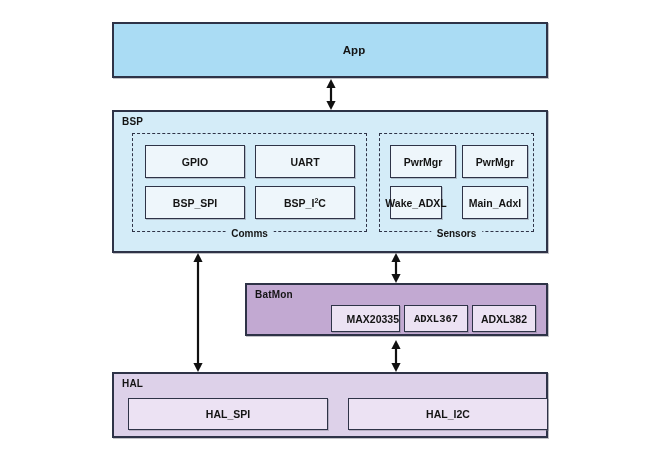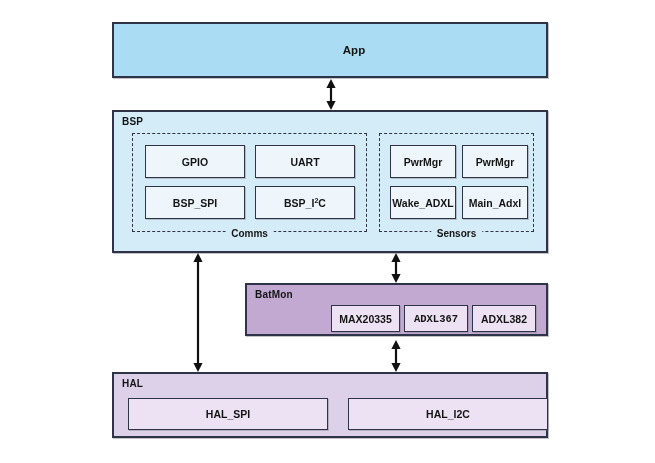--- a/index.html
+++ b/index.html
@@ -119,7 +119,7 @@
   
   #leaf-batmon    { left: 10px; top: 11px; width: 66px; height: 33px; }
   #leaf-pwrmgr    { left: 82px; top: 11px; width: 66px; height: 33px; }
-  #leaf-wake-adxl { left: 10px; top: 52px; width: 66px; height: 33px; }
+  #leaf-wake-adxl { left: 10px; top: 52px; width: 52px; height: 33px; }
   #leaf-main-adxl { left: 82px; top: 52px; width: 66px; height: 33px; }
 
   

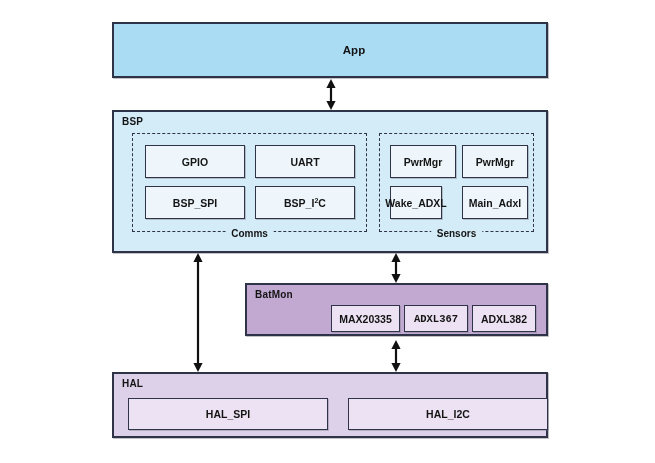--- a/index.html
+++ b/index.html
@@ -131,7 +131,7 @@
     background: #c2a9d2;
   }
   #leaf-max17262 { left: 11px;  top: 20px; width: 69px; height: 27px; }
-  #leaf-max20335 { left: 84px;  top: 20px; width: 69px; height: 27px; }
+  #leaf-max20335 { left: 84px;  top: 20px; width: 69px; height: 27px; justify-content: flex-end; }
   #leaf-adxl367  { left: 157px; top: 20px; width: 64px; height: 27px; font-family: Liberation Mono, monospace; }
   #leaf-adxl382  { left: 225px; top: 20px; width: 64px; height: 27px; }
 

